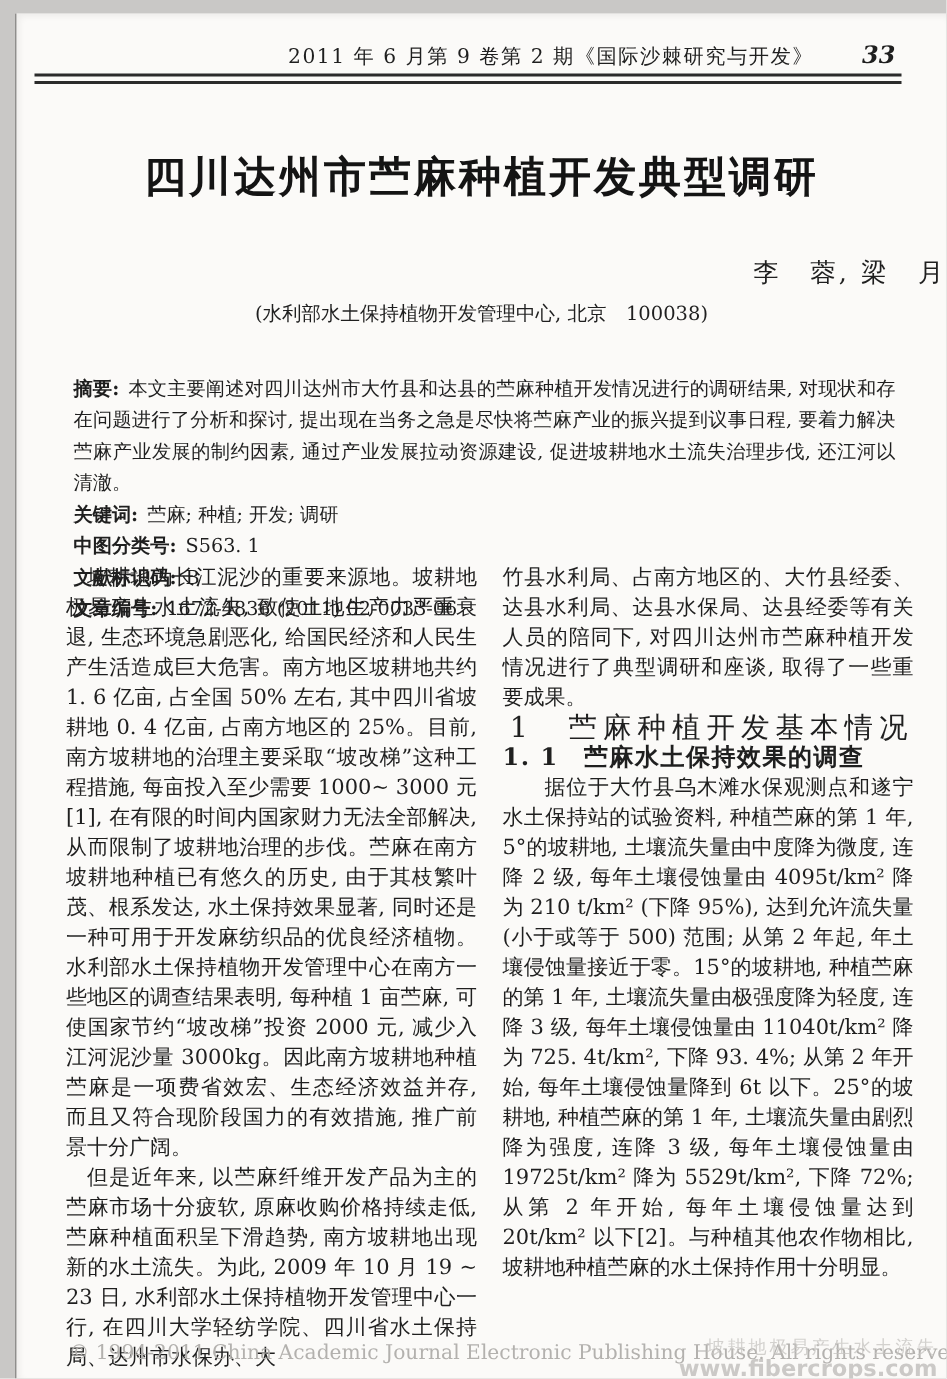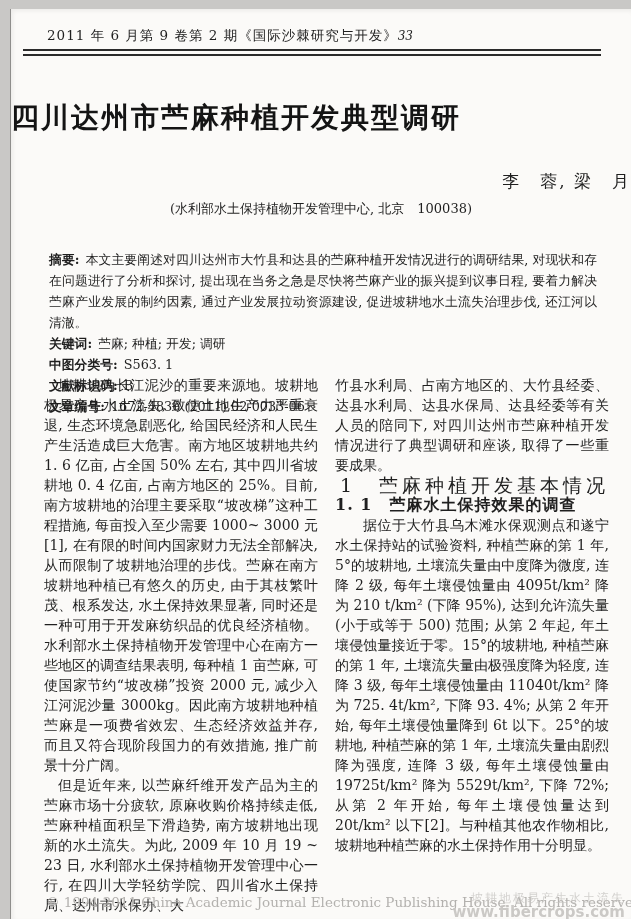--- a/index.html
+++ b/index.html
@@ -18,7 +18,7 @@
   
   .pagehead{
     position:absolute;top:18px;left:36px;right:34px;
-    display:flex;justify-content:flex-start;align-items:baseline;
+    display:flex;justify-content:flex-end;align-items:baseline;
     font-size:13.5px;
   }
   .pagehead .issue{letter-spacing:1px;}

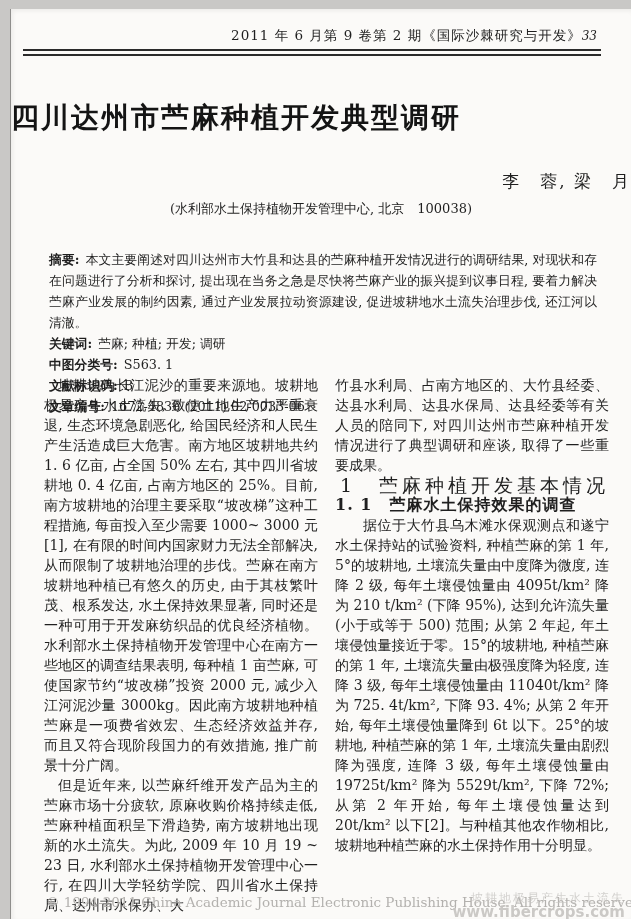--- a/index.html
+++ b/index.html
@@ -23,7 +23,7 @@
   }
   .pagehead .issue{letter-spacing:1px;}
   .pagehead .journal{letter-spacing:1px;}
-  .pagehead .pageno{font-style:italic;font-size:12px;font-weight:normal;}
+  .pagehead .pageno{font-style:italic;font-size:16px;font-weight:bold;margin-left:32px;}
   .double-rule{
     position:absolute;top:40px;left:12px;right:30px;height:7px;
     border-top:2px solid #2b2b2b;border-bottom:2px solid #2b2b2b;

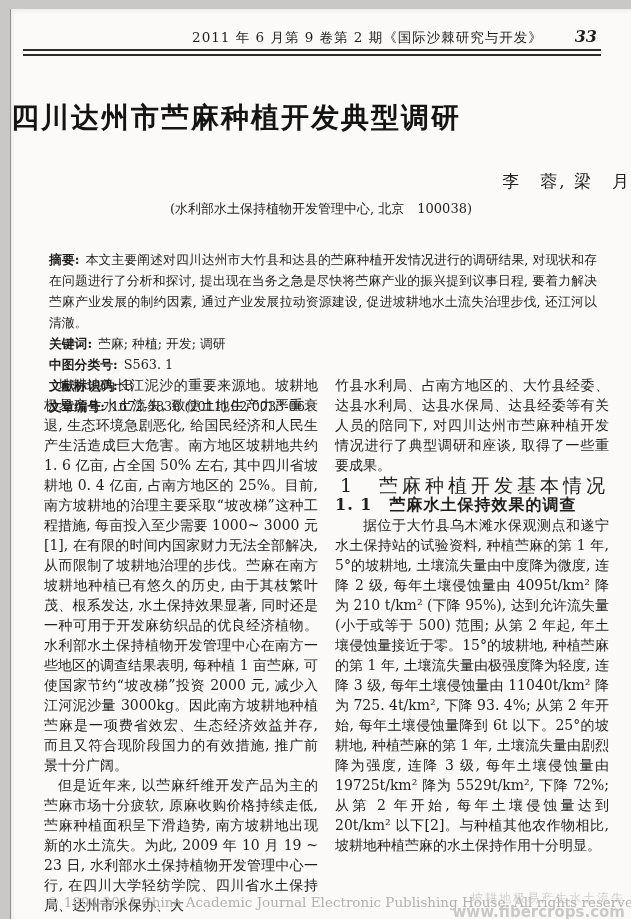--- a/index.html
+++ b/index.html
@@ -32,7 +32,7 @@
   
   .title{
     position:absolute;top:90px;left:0;right:0;
-    font-size:28px;font-weight:bold;letter-spacing:2px;
+    text-align:center;font-size:28px;font-weight:bold;letter-spacing:2px;
     color:#141414;
   }
   .authors{

